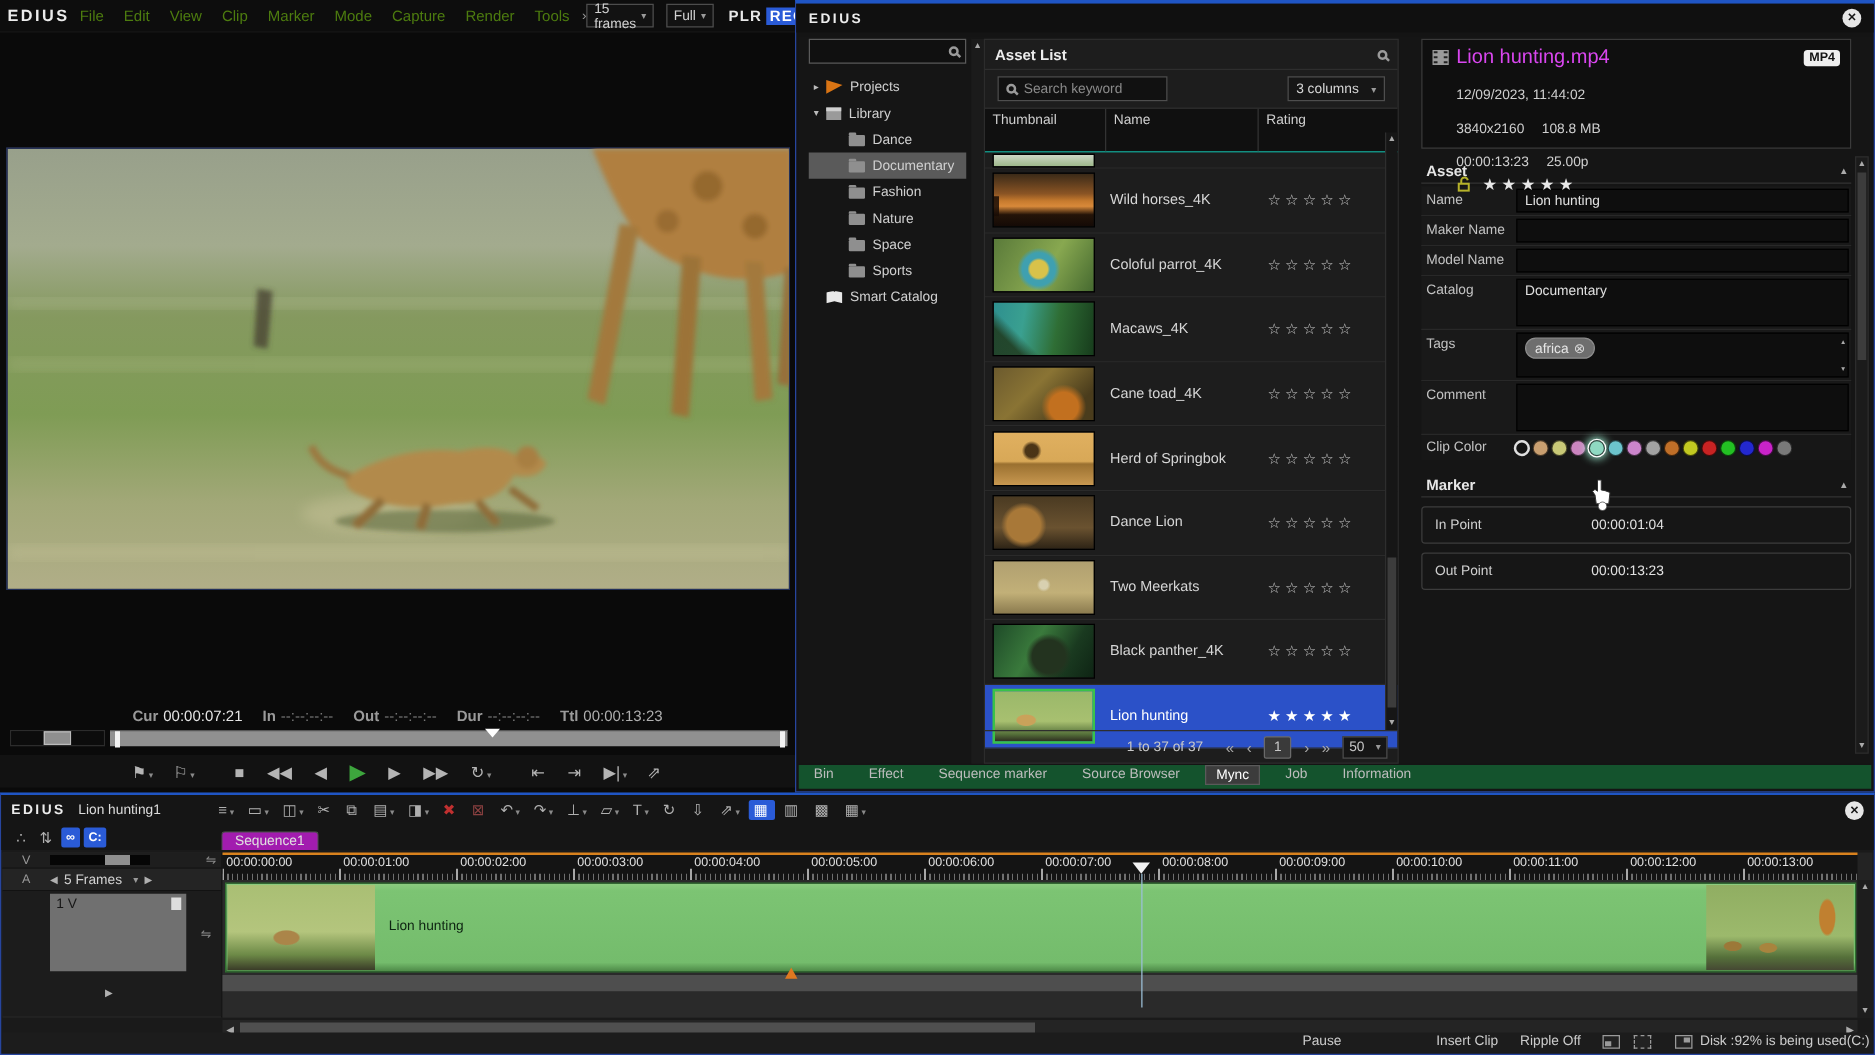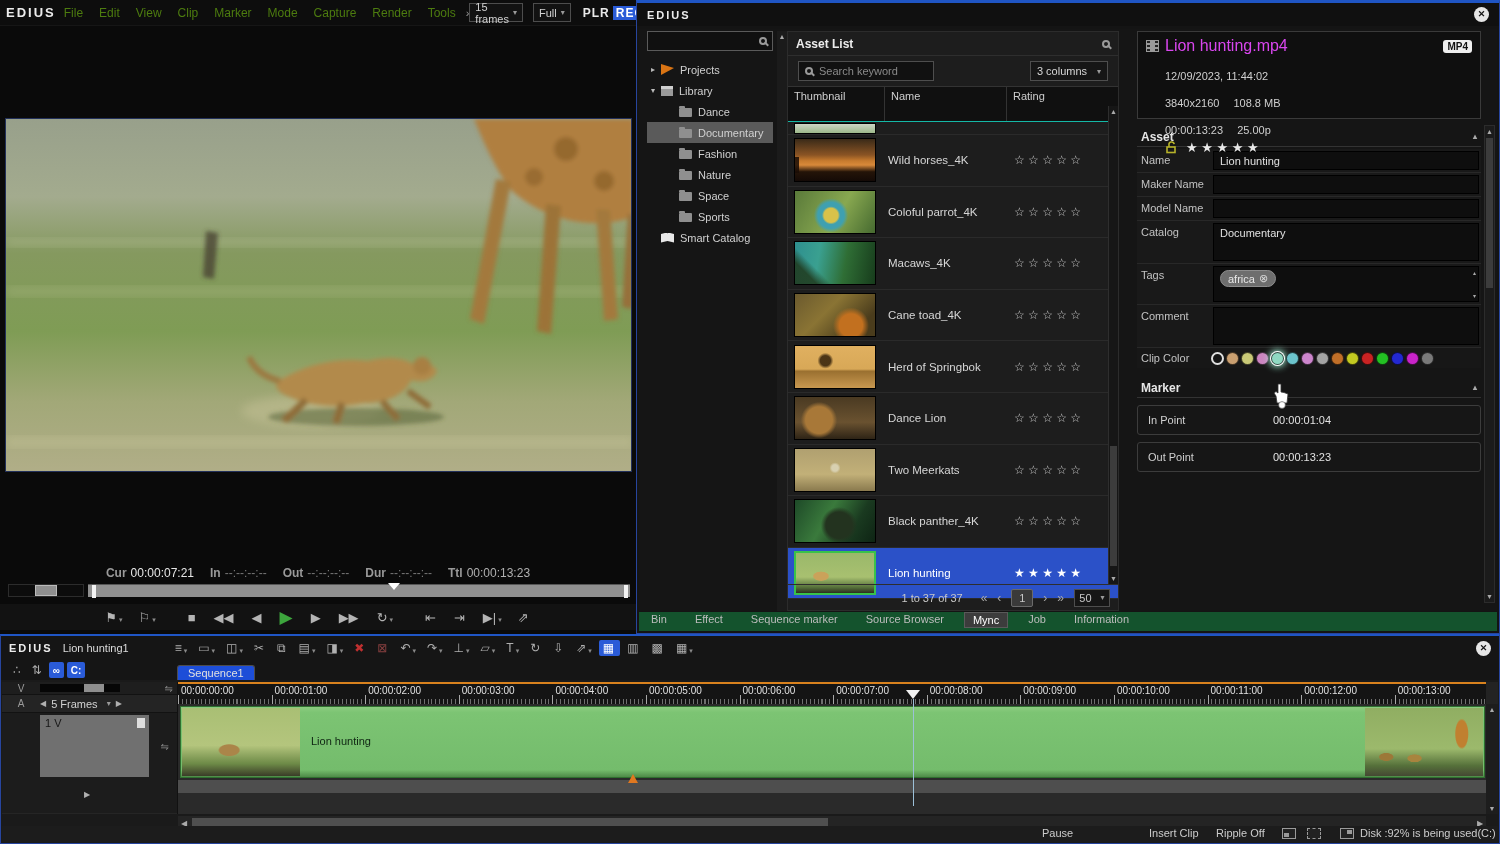--- a/index.html
+++ b/index.html
@@ -153,7 +153,7 @@
   .ti.blue{background:#2a5bd7;color:#fff;border-radius:2px;font-weight:bold;font-size:10px}
   .tl-toolbar .circ{margin-left:auto}
   .tl-row2{height:20px;display:flex;align-items:center;padding:0 8px;gap:4px;background:#151515;position:relative}
-  .seq-tab{position:absolute;left:176px;bottom:0;background:#1d4ed8;border:1px solid #4c4c4c;border-bottom:none;border-radius:3px 3px 0 0;padding:1px 10px;font-size:11px;color:#e0e0e0}
+  .seq-tab{position:absolute;left:176px;bottom:0;background:#a21caf;border:1px solid #4c4c4c;border-bottom:none;border-radius:3px 3px 0 0;padding:1px 10px;font-size:11px;color:#e0e0e0}
   .tl-body{position:absolute;left:1px;right:1px;top:46px;height:132px;background:#232323}
   .tl-head{position:absolute;left:0;top:0;width:176px;height:132px;background:#252525;border-right:1px solid #111}
   .vrow{display:flex;align-items:center;height:13px;background:#1e1e1e;border-bottom:1px solid #121212}

